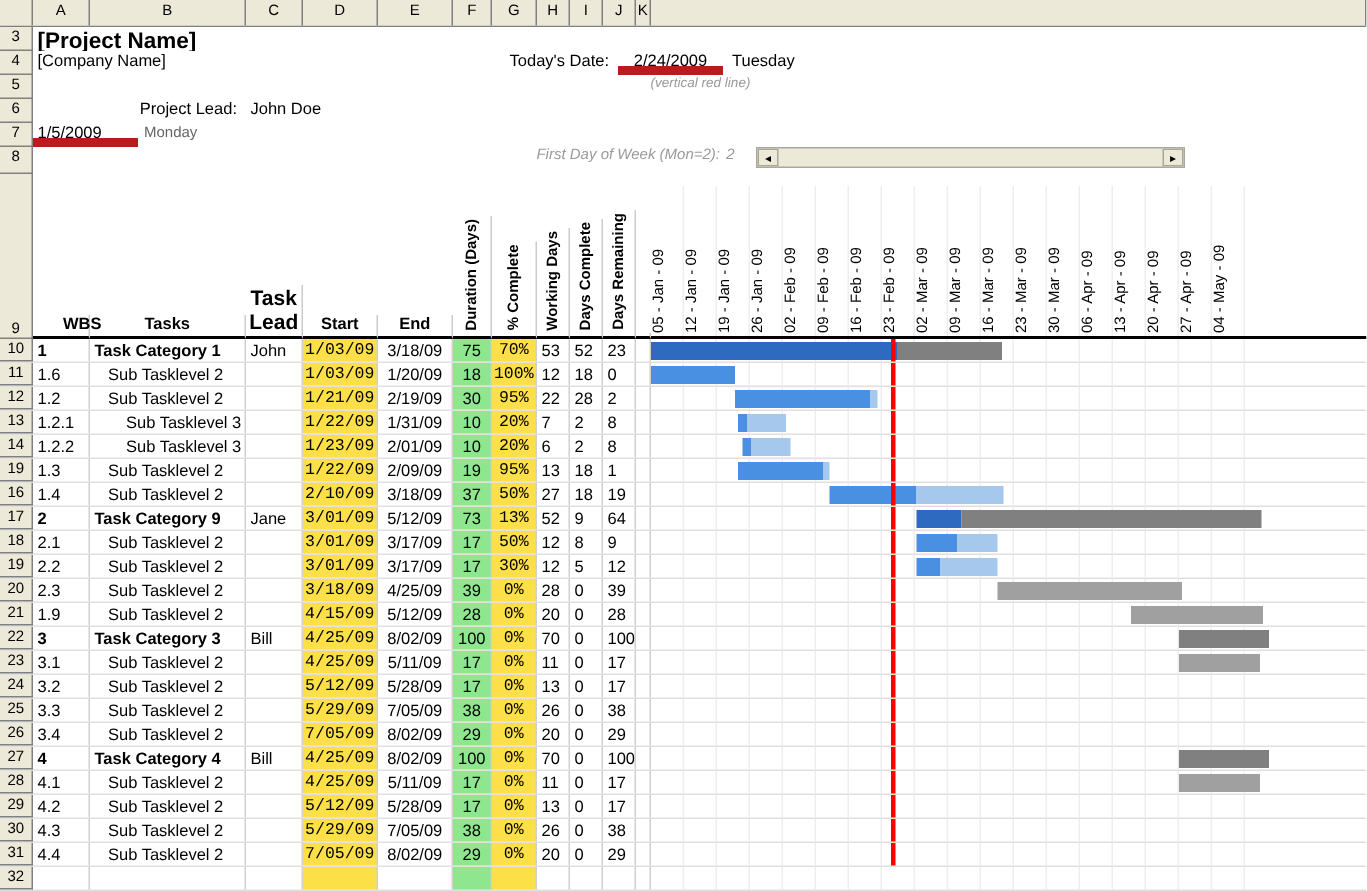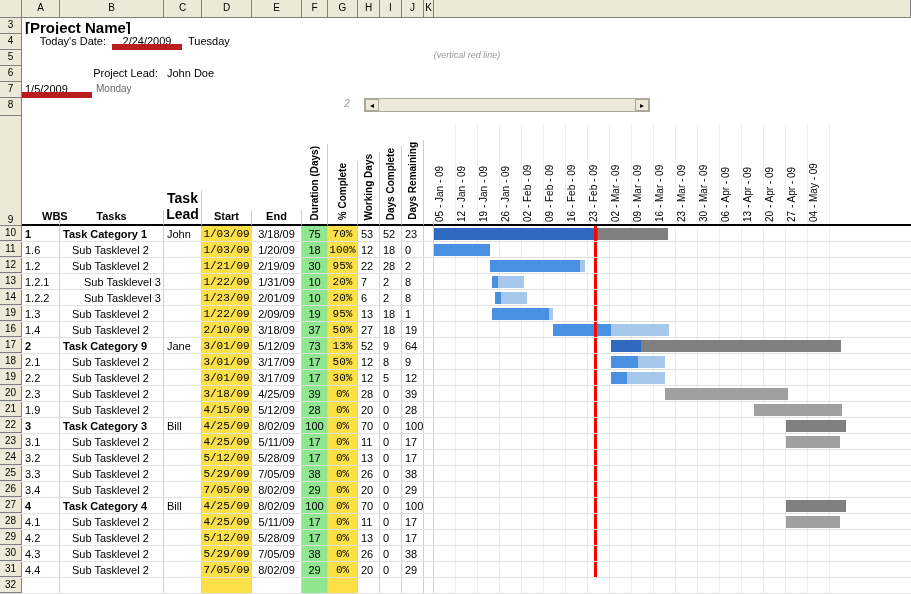--- a/index.html
+++ b/index.html
@@ -182,6 +182,7 @@
 
   <div class="row">
     <div class="row-header">4</div>
+    <div class="cell" style="width:300px;border-right:none">[Company Name]</div>
     <div class="cell label-right" style="width:90px;border-right:none">Today's Date:</div>
     <div class="cell underline center" style="width:70px;border-right:none">2/24/2009</div>
     <div class="cell" style="border-right:none;padding-left:6px">Tuesday</div>

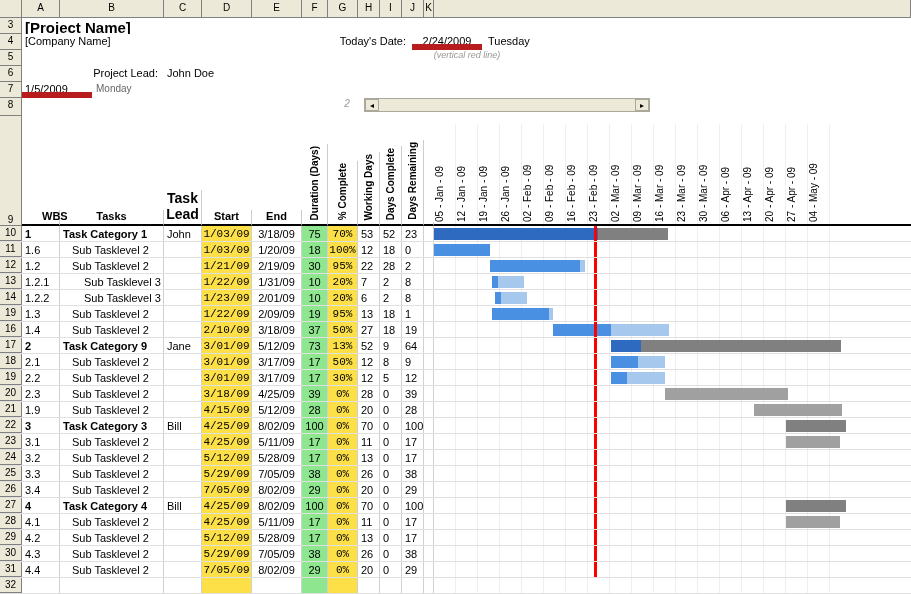--- a/index.html
+++ b/index.html
@@ -209,6 +209,7 @@
   <div class="row" style="height:18px">
     <div class="row-header">8</div>
     <div style="width:318px"></div>
+    <div class="subtle" style="width:140px;text-align:right">First Day of Week (Mon=2):</div>
     <div class="subtle" style="width:14px;text-align:center">2</div>
     <div style="flex:0 0 10px"></div>
     <div style="flex:0 0 286px;position:relative">

